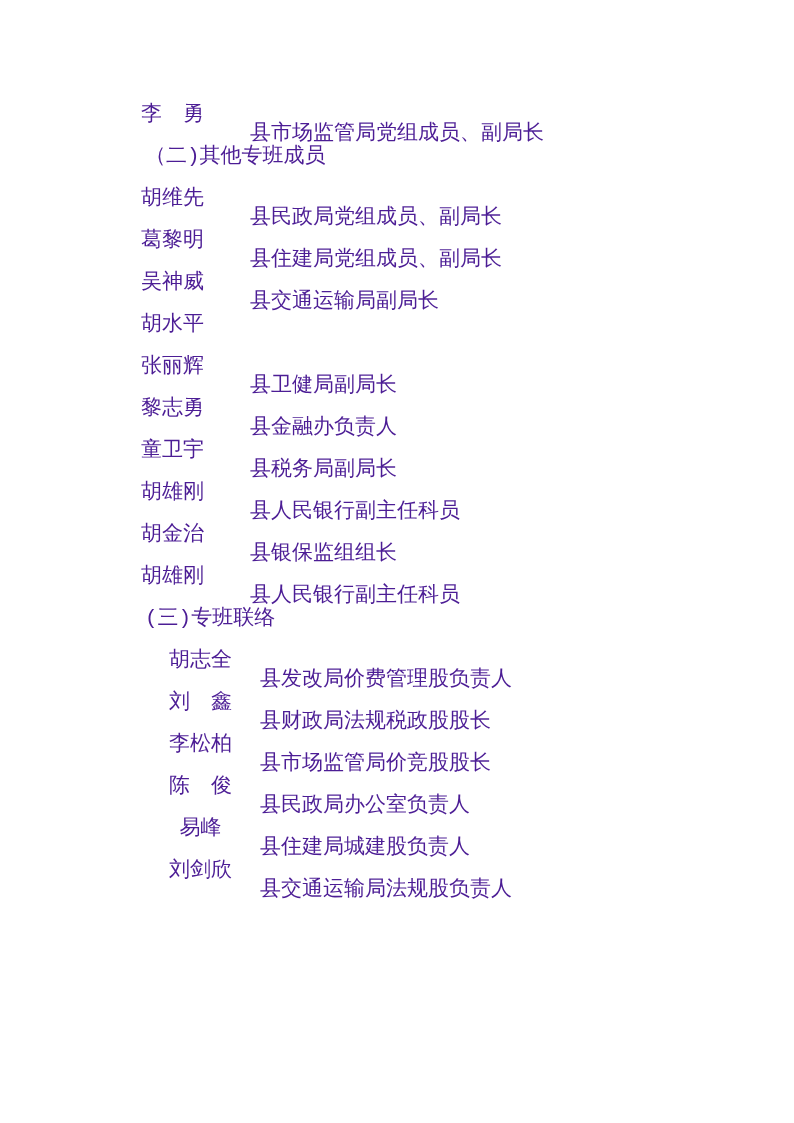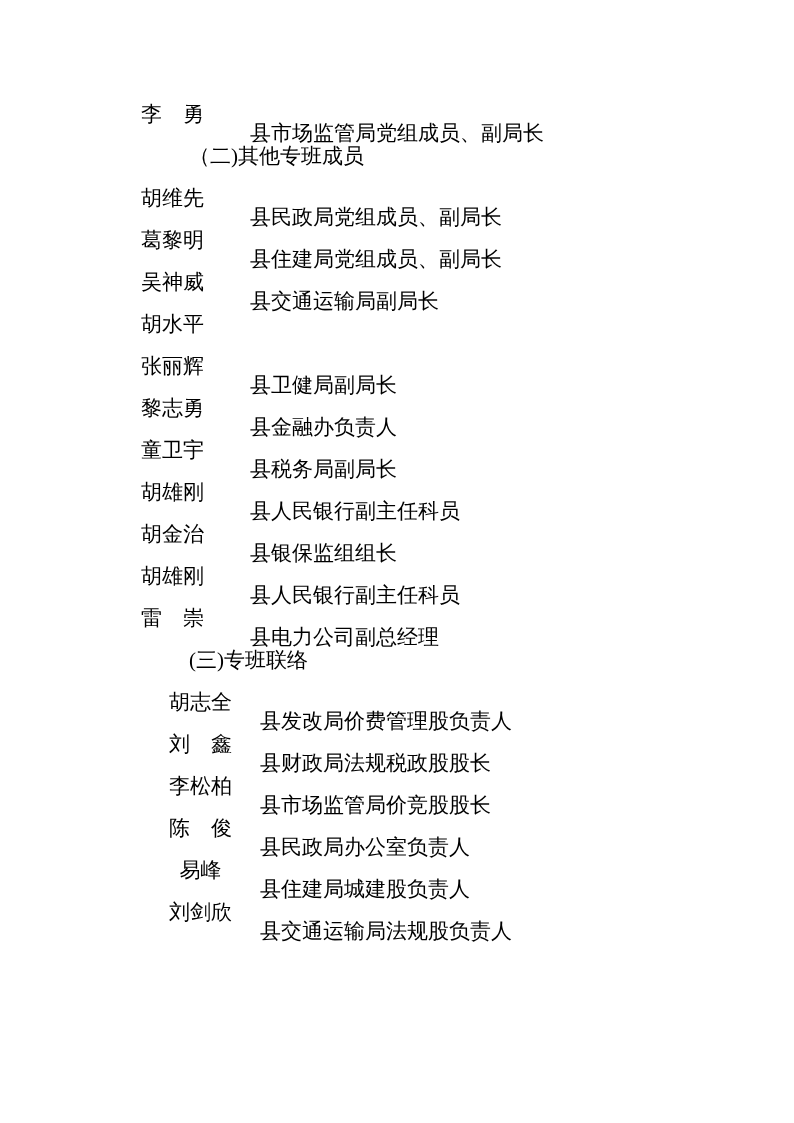--- a/index.html
+++ b/index.html
@@ -12,8 +12,8 @@
     width: 778px;
     height: 1123px;
     background: #ffffff;
-    color: #000000;
-    font-family: Liberation Serif, serif;
+    color: #4c1d95;
+    font-family: Liberation Mono, monospace;
     overflow: hidden;
   }
   .content {

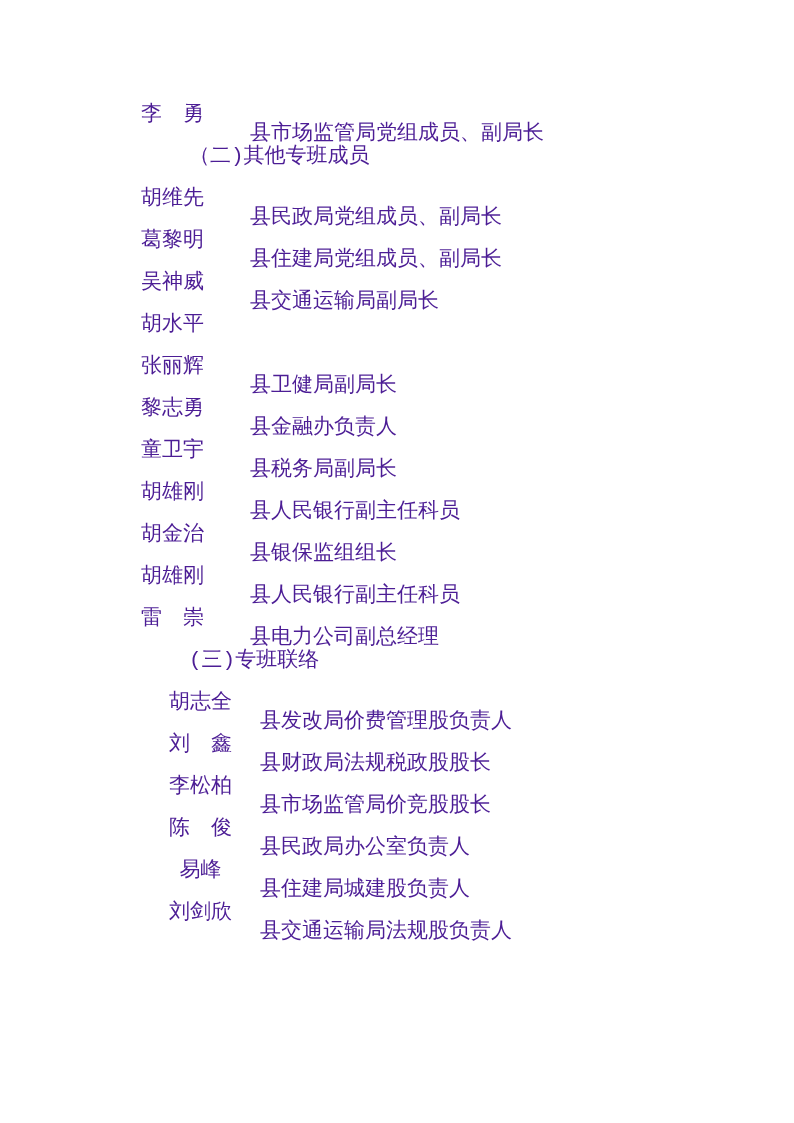--- a/index.html
+++ b/index.html
@@ -40,7 +40,6 @@
   }
   .row.header-row {
     padding-left: 4px;
-    margin-left: 44px;
   }
   .title {
     white-space: pre;

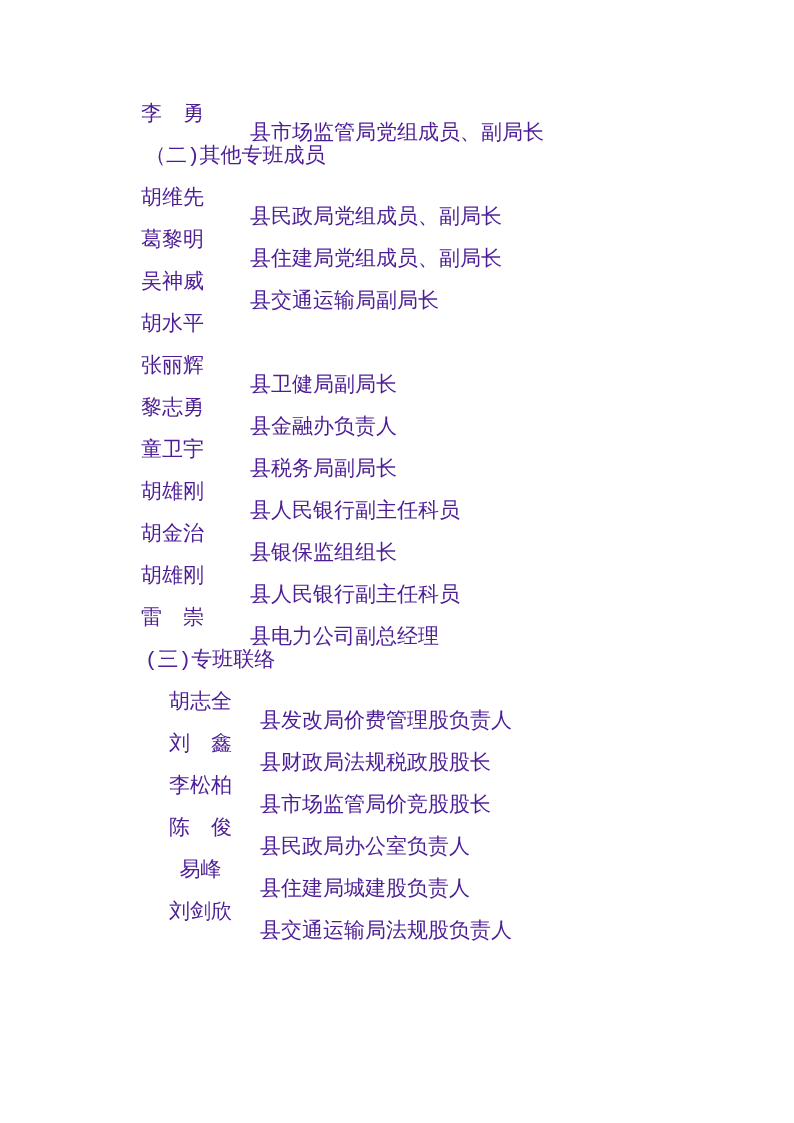--- a/index.html
+++ b/index.html
@@ -100,10 +100,6 @@
       <span class="name">胡雄刚</span>
       <span class="title">县人民银行副主任科员</span>
     </div>
-    <div class="row">
-      <span class="name">雷　崇</span>
-      <span class="title">县电力公司副总经理</span>
-    </div>
 
     <div class="row header-row">
       <span>(三)专班联络</span>

